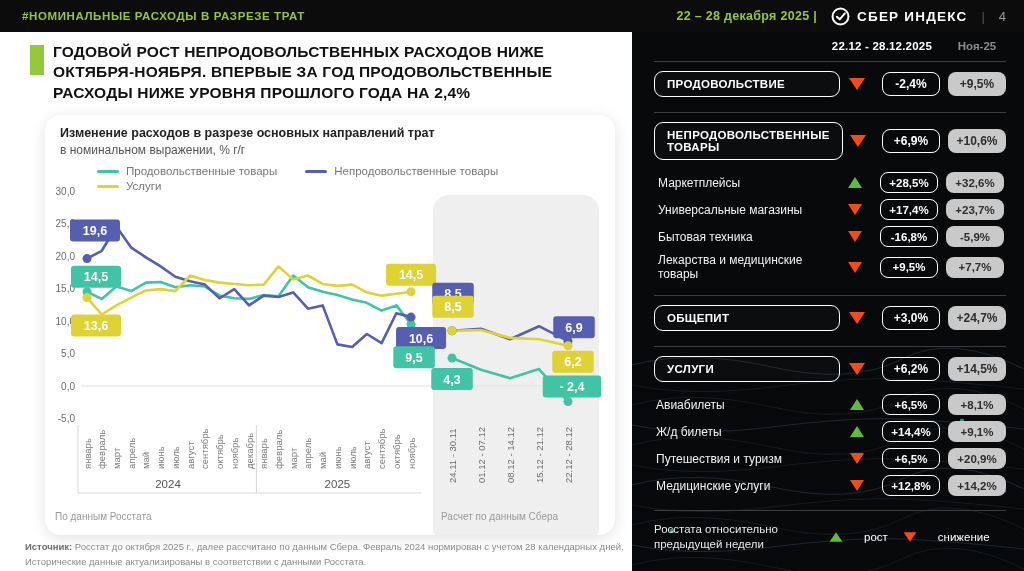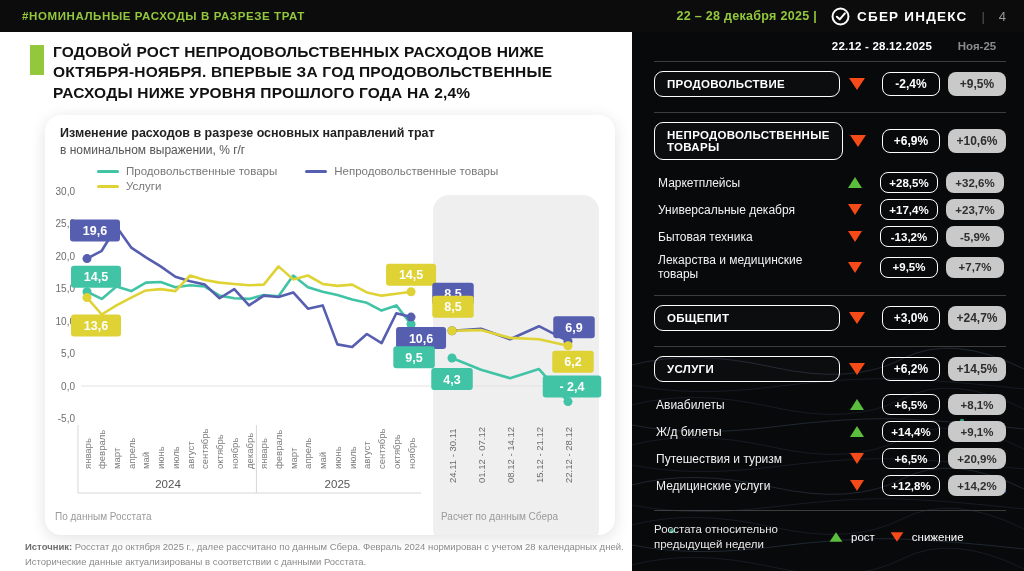--- a/index.html
+++ b/index.html
@@ -263,7 +263,7 @@
               <span class="pill month">+32,6%</span>
             </div>
             <div class="prow sub">
-              <span class="sub-label">Универсальные декабря</span>
+              <span class="sub-label">Универсальные магазины</span>
               <span class="tri-col">
                 <span class="tri down"></span>
               </span>

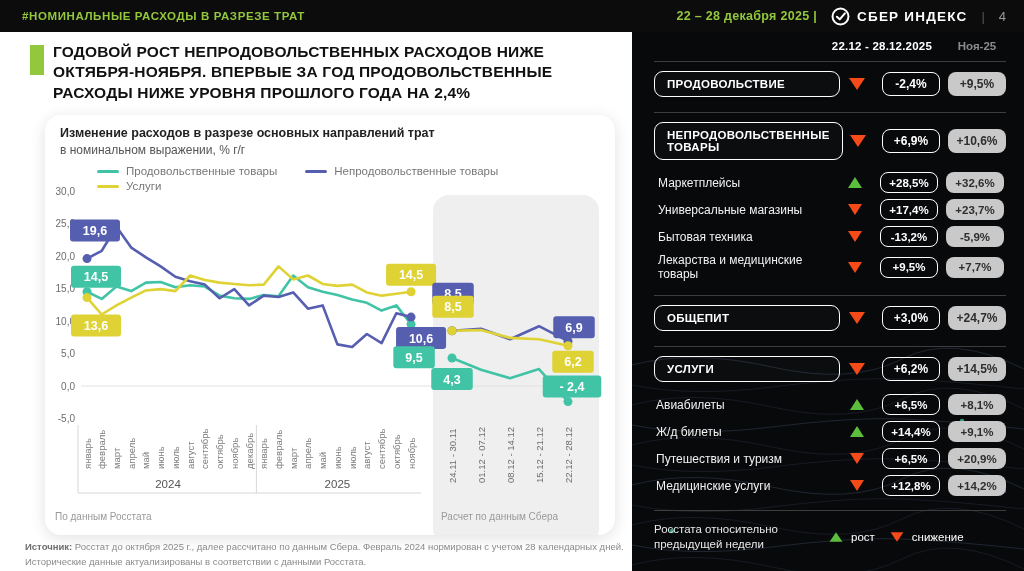--- a/index.html
+++ b/index.html
@@ -275,7 +275,7 @@
               <span class="tri-col">
                 <span class="tri down"></span>
               </span>
-              <span class="pill week">-13,2%</span>
+              <span class="pill week">-16,8%</span>
               <span class="pill month">-5,9%</span>
             </div>
             <div class="prow sub">

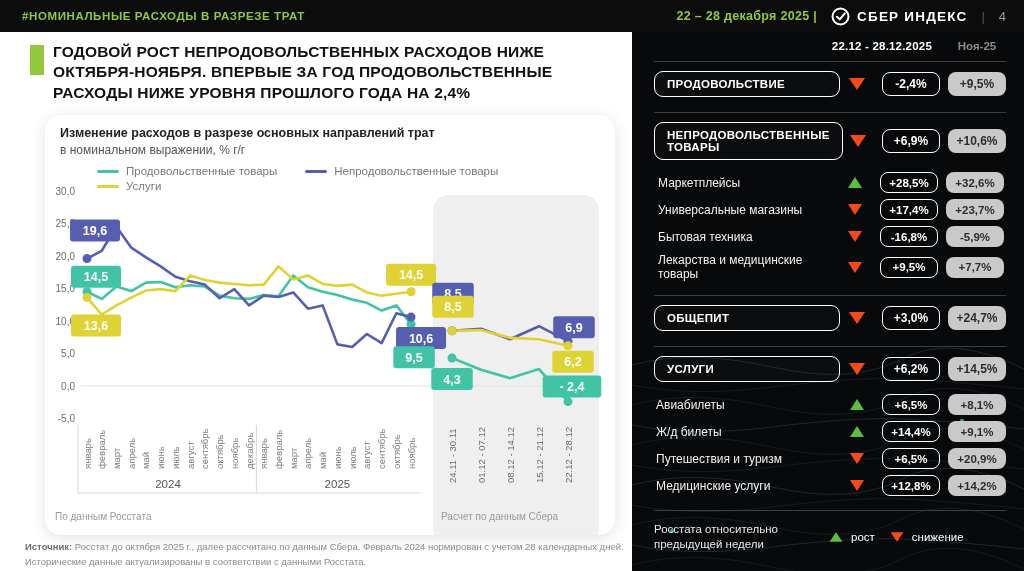--- a/index.html
+++ b/index.html
@@ -67,7 +67,7 @@
   .prow.sub .pill{height:21px;font-size:11.5px;}
   .panel-footer{display:flex;align-items:center;margin-top:11px;gap:14px;}
   .pf-note{font-size:11.5px;color:#e9e9e9;line-height:1.3;flex:0 0 160px;}
-  .pf-item{display:flex;align-items:center;gap:7px;color:#fff;font-size:11.5px;}
+  .pf-item{display:flex;align-items:center;gap:20px;color:#fff;font-size:11.5px;}
   .pf-item .tri{transform:scale(.8);}
 </style>
 </head>

